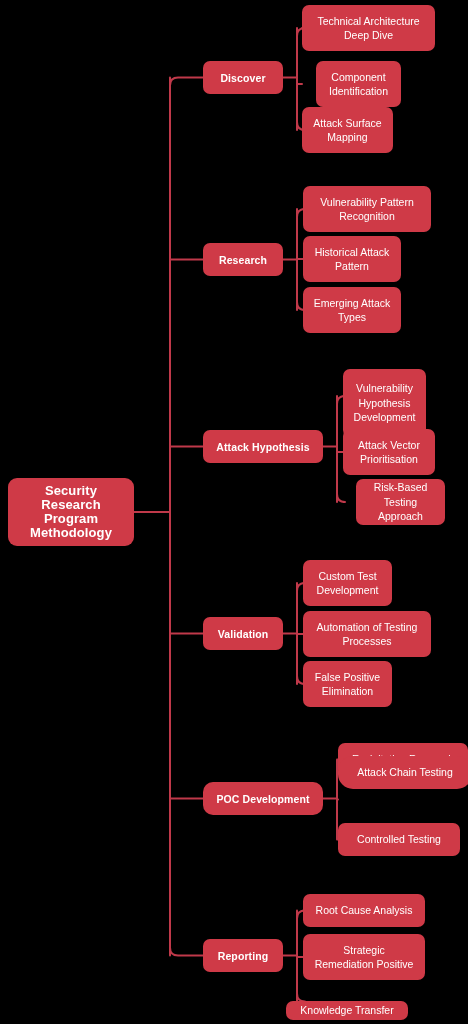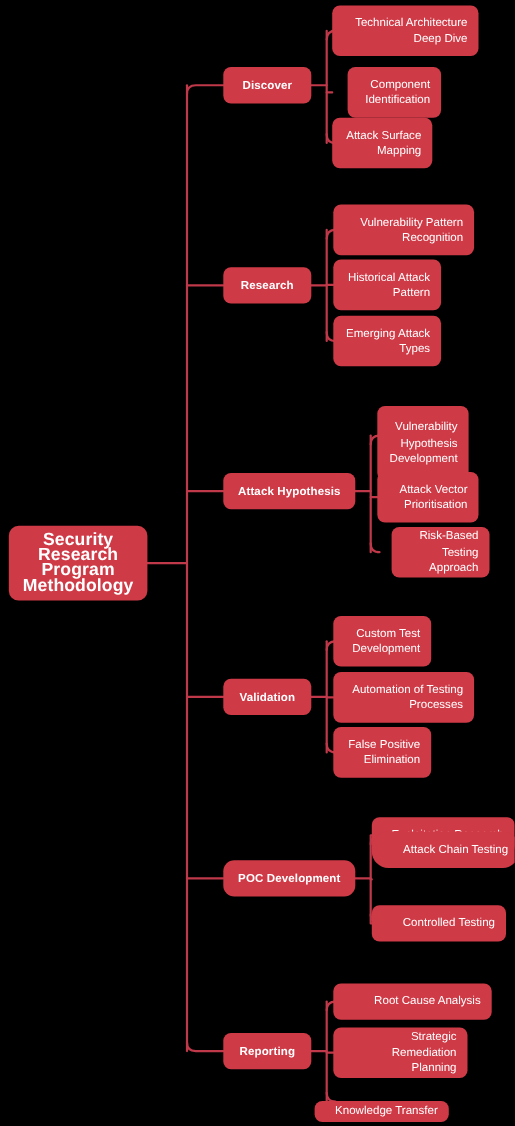--- a/index.html
+++ b/index.html
@@ -57,7 +57,7 @@
   }
   .node.leaf {
     justify-content: flex-start;
-    text-align: right;
+    text-align: center;
     font-weight: normal;
     font-size: 10.5px;
     line-height: 14.5px;

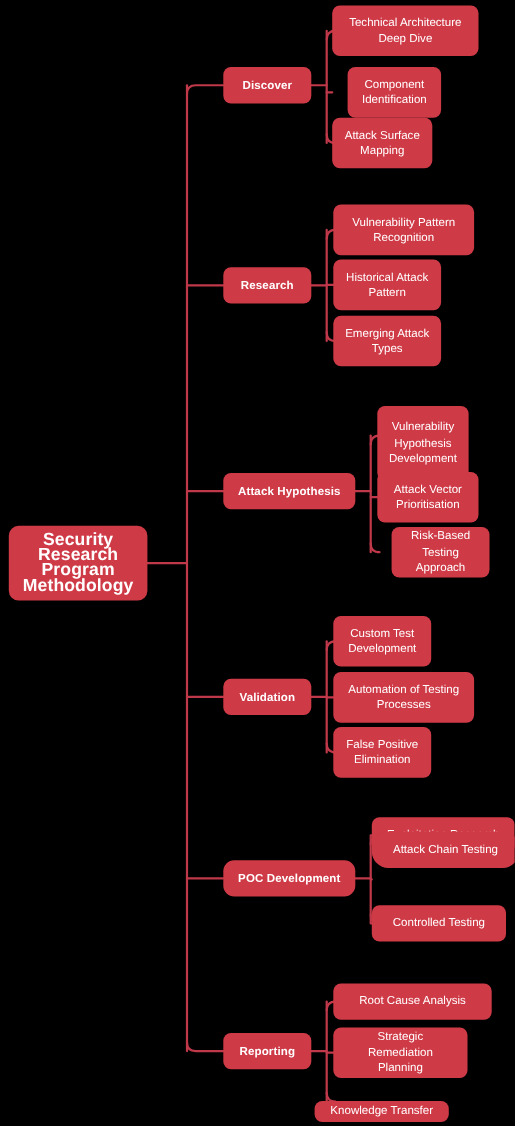--- a/index.html
+++ b/index.html
@@ -40,7 +40,7 @@
     justify-content: center;
     text-align: center;
     font-weight: bold;
-    font-size: 16px;
+    font-size: 13px;
     line-height: 14px;
     letter-spacing: 0.1px;
     padding: 6px 8px;

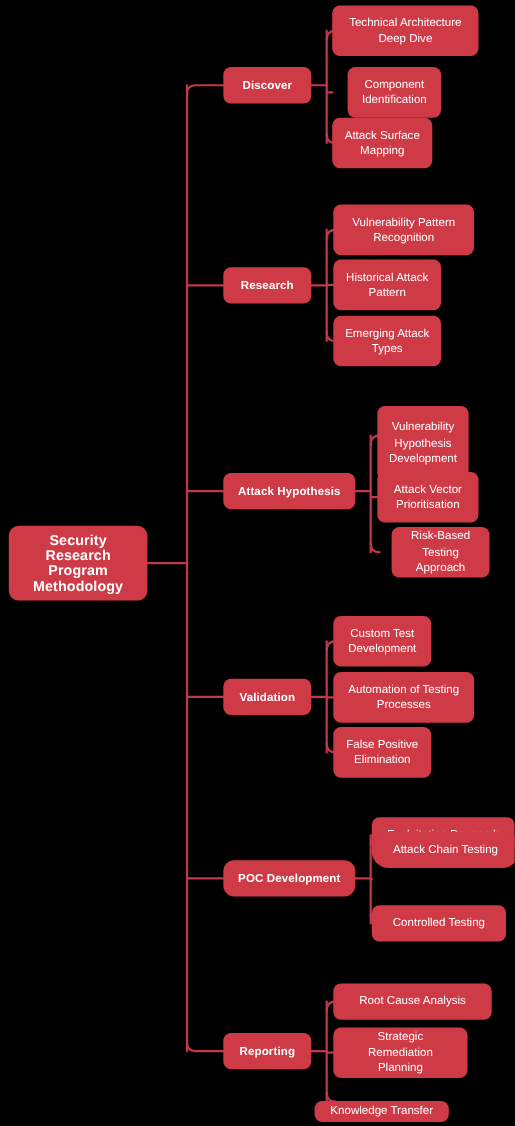--- a/index.html
+++ b/index.html
@@ -181,7 +181,7 @@
       <div class="node branch" style="left: 203px; top: 939px; width: 80px; height: 33px;">
         <span>Reporting</span>
       </div>
-      <div class="node leaf" style="left: 303px; top: 894px; width: 144px; height: 33px;">
+      <div class="node leaf" style="left: 303px; top: 894px; width: 122px; height: 33px;">
         <span>Root Cause Analysis</span>
       </div>
       <div class="node leaf" style="left: 303px; top: 934px; width: 122px; height: 46px;">

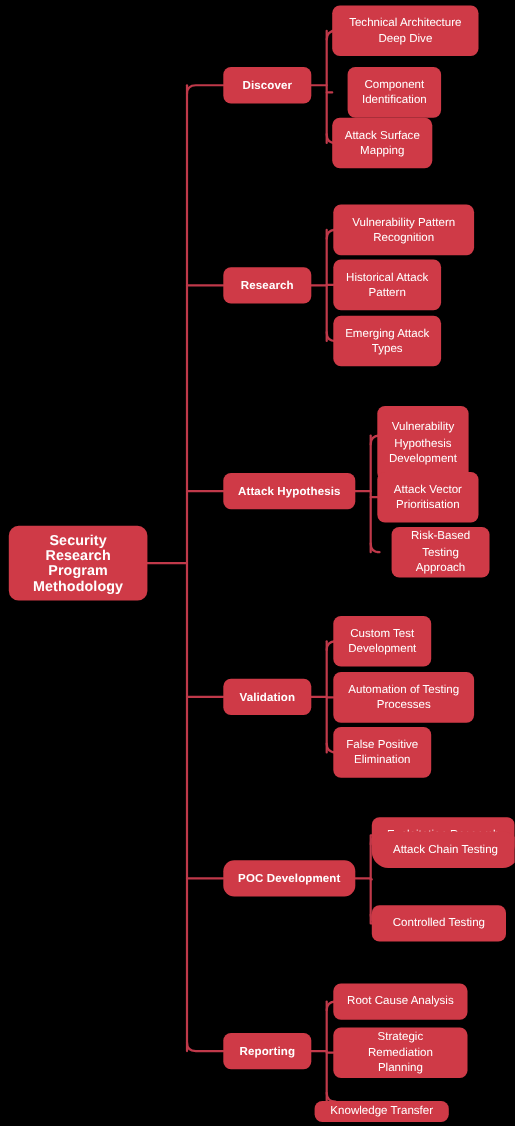--- a/index.html
+++ b/index.html
@@ -185,7 +185,7 @@
         <span>Root Cause Analysis</span>
       </div>
       <div class="node leaf" style="left: 303px; top: 934px; width: 122px; height: 46px;">
-        <span>Strategic Remediation Planning</span>
+        <span>Strategic Remediation Positive</span>
       </div>
       <div class="node leaf" style="left: 286px; top: 985px; width: 122px; height: 19px; margin-top: 16px;">
         <span>Knowledge Transfer</span>

